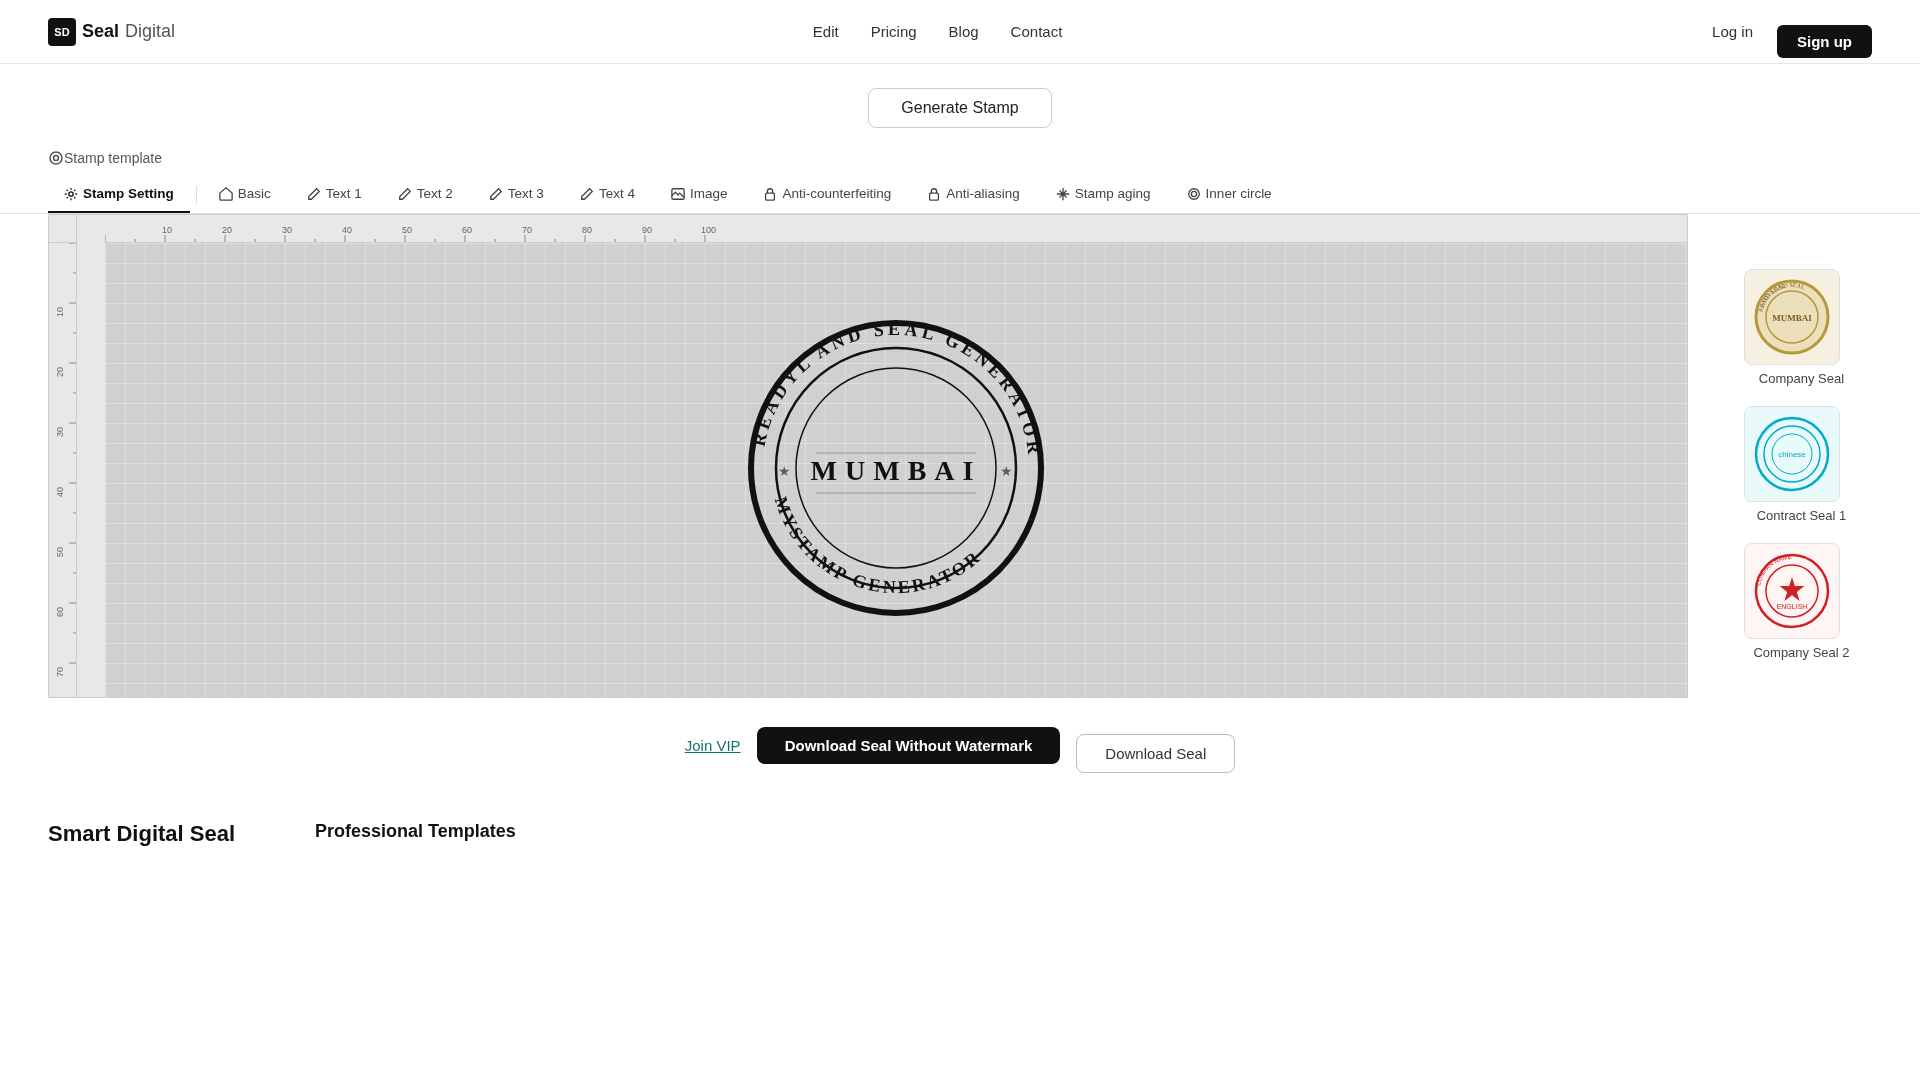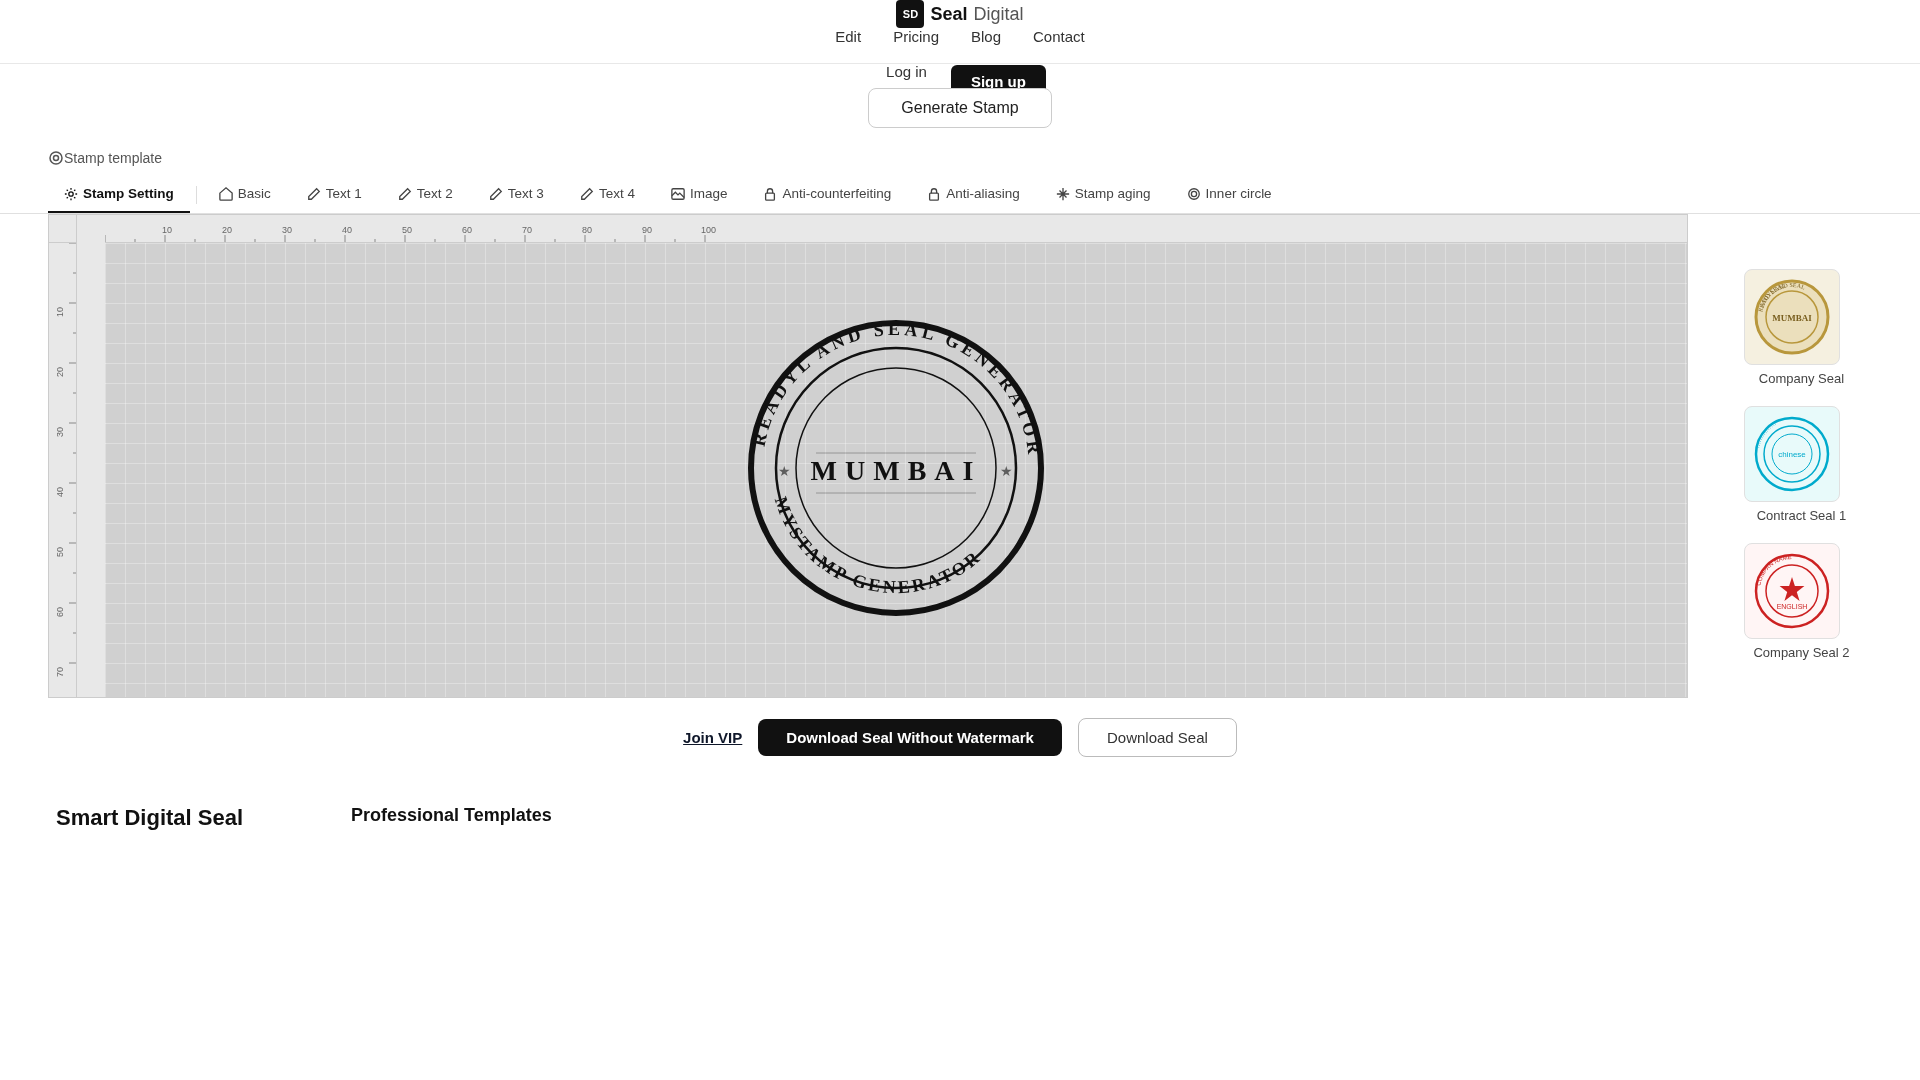--- a/index.html
+++ b/index.html
@@ -13,7 +13,6 @@
       padding: 0 48px;
       height: 64px;
       border-bottom: 1px solid #e8e8e8;
-      flex-direction: column;
     }
     .logo {
       display: flex;

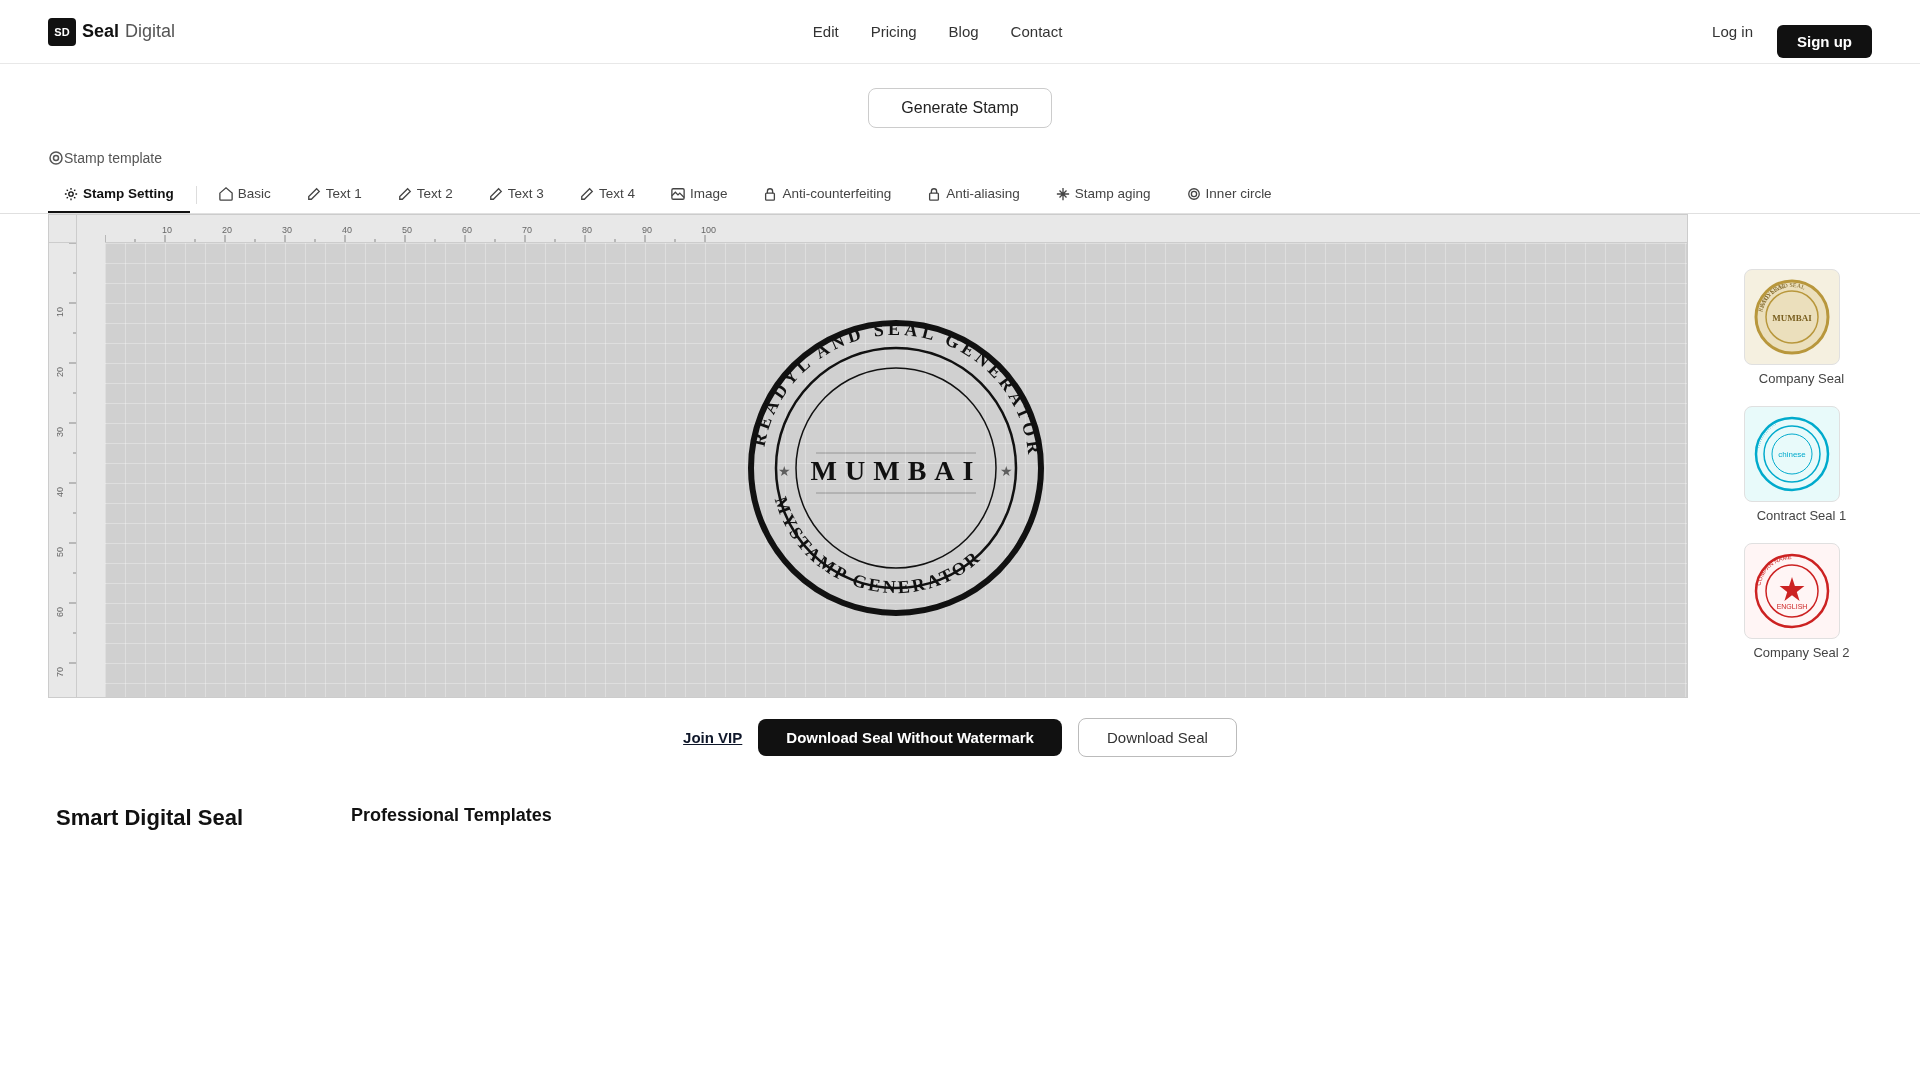--- a/index.html
+++ b/index.html
@@ -171,7 +171,7 @@
     }
     .btn-join-vip {
       background: none; border: none; cursor: pointer;
-      font-size: 15px; color: #0f172a; text-decoration: underline; font-weight: 700;
+      font-size: 15px; color: #0f766e; text-decoration: underline; font-weight: 400;
     }
     .btn-download-nowatermark {
       background: #111; color: #fff; border: none; cursor: pointer;

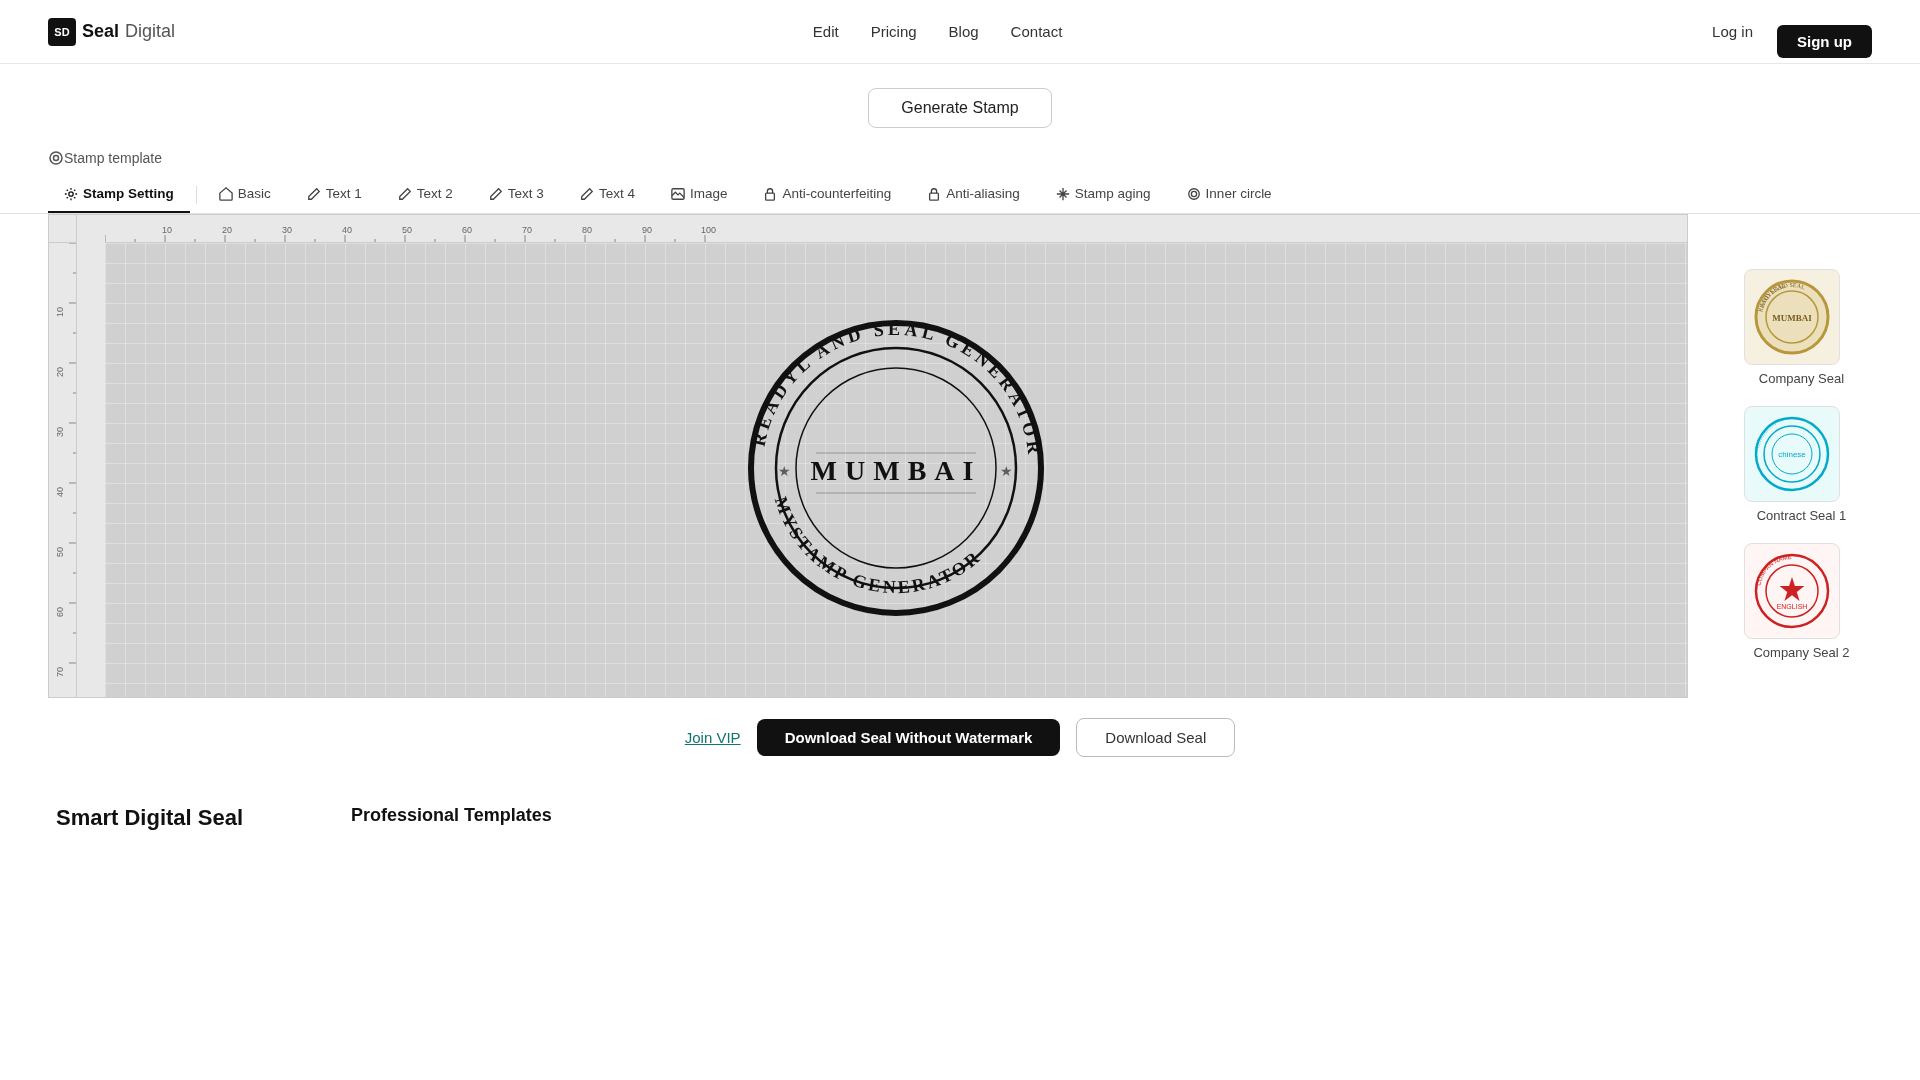--- a/index.html
+++ b/index.html
@@ -179,7 +179,7 @@
     }
     .btn-download-seal {
       background: #fff; color: #333; border: 1.5px solid #bbb; cursor: pointer;
-      font-size: 15px; padding: 10px 28px; border-radius: 8px; font-weight: 500;
+      font-size: 15px; padding: 10px 28px; border-radius: 8px; font-weight: 500; margin-top: 16px;
     }
 
     

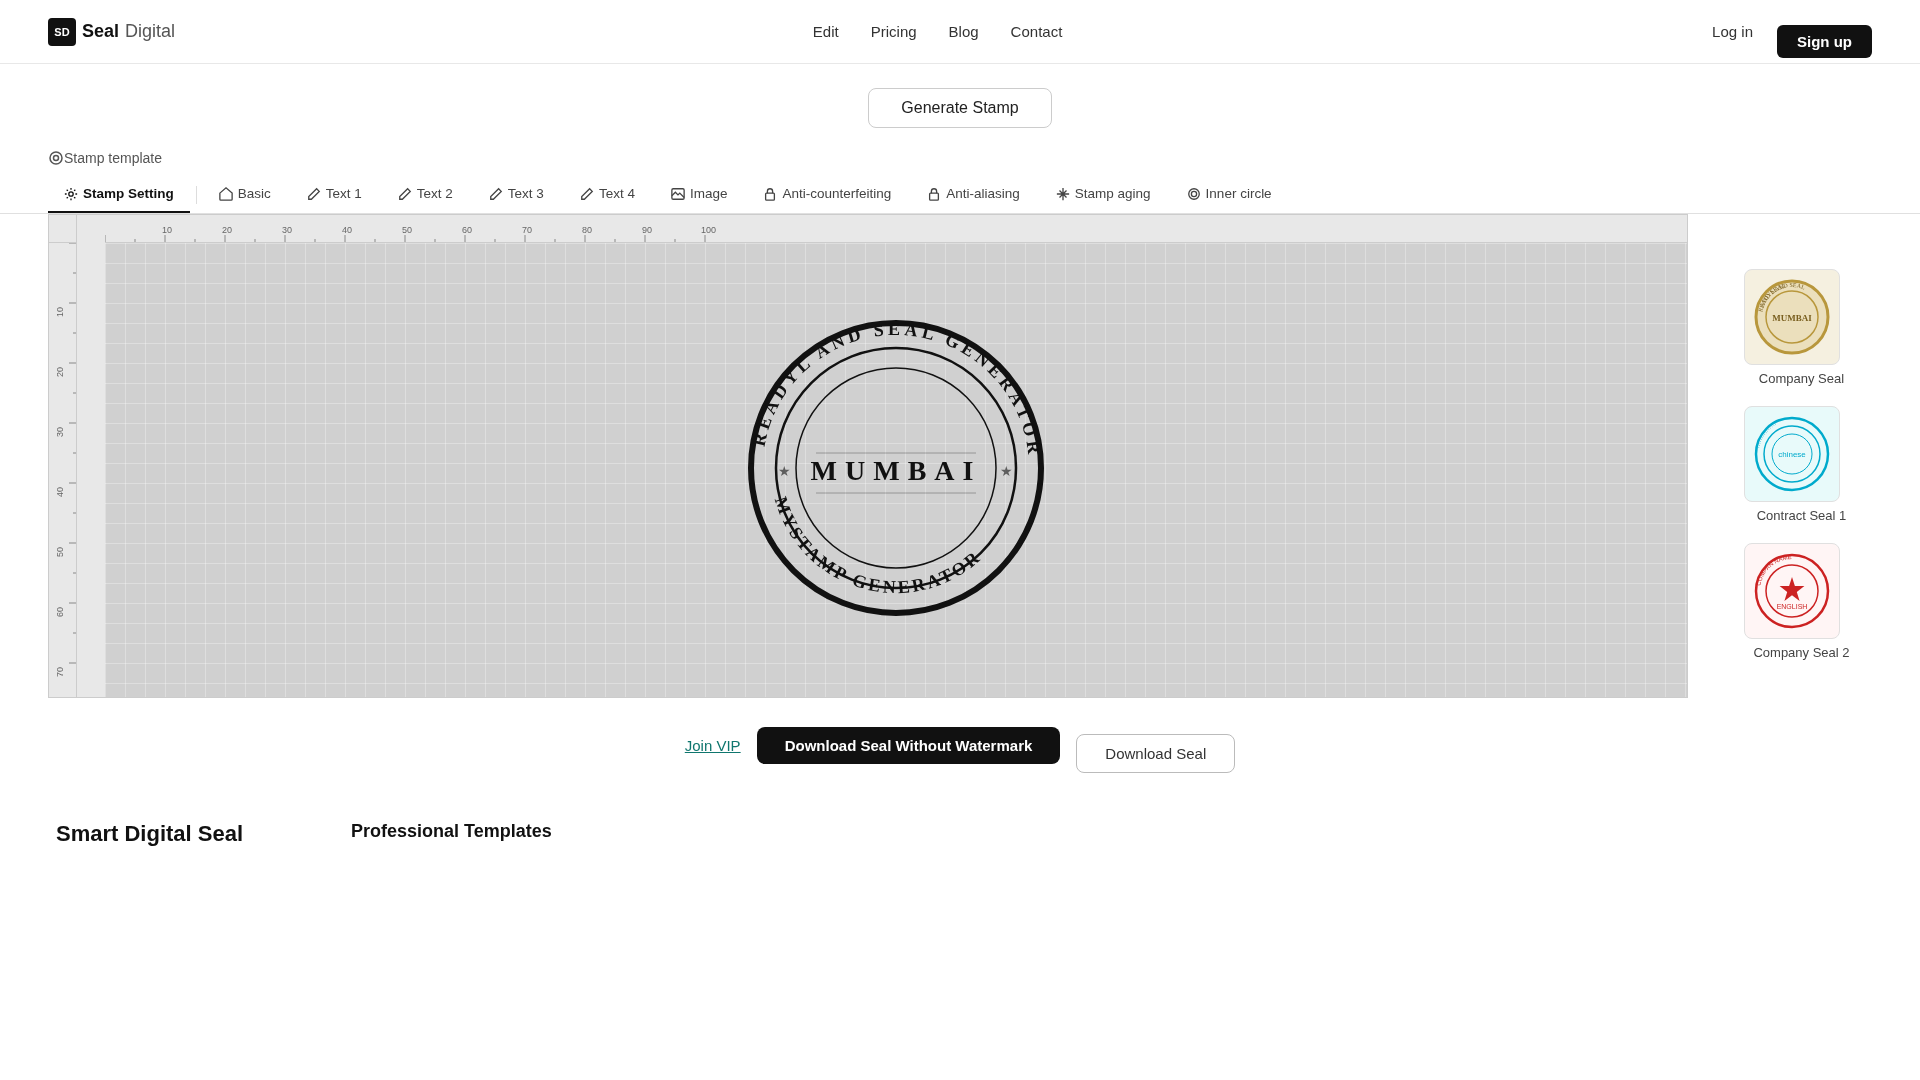--- a/index.html
+++ b/index.html
@@ -186,8 +186,7 @@
     .bottom-section {
       display: flex;
       padding: 20px 48px;
-      gap: 108px;
-      margin-left: 8px;
+      gap: 80px;
     }
     .bottom-left h2 {
       font-size: 22px; font-weight: 700; color: #111;

